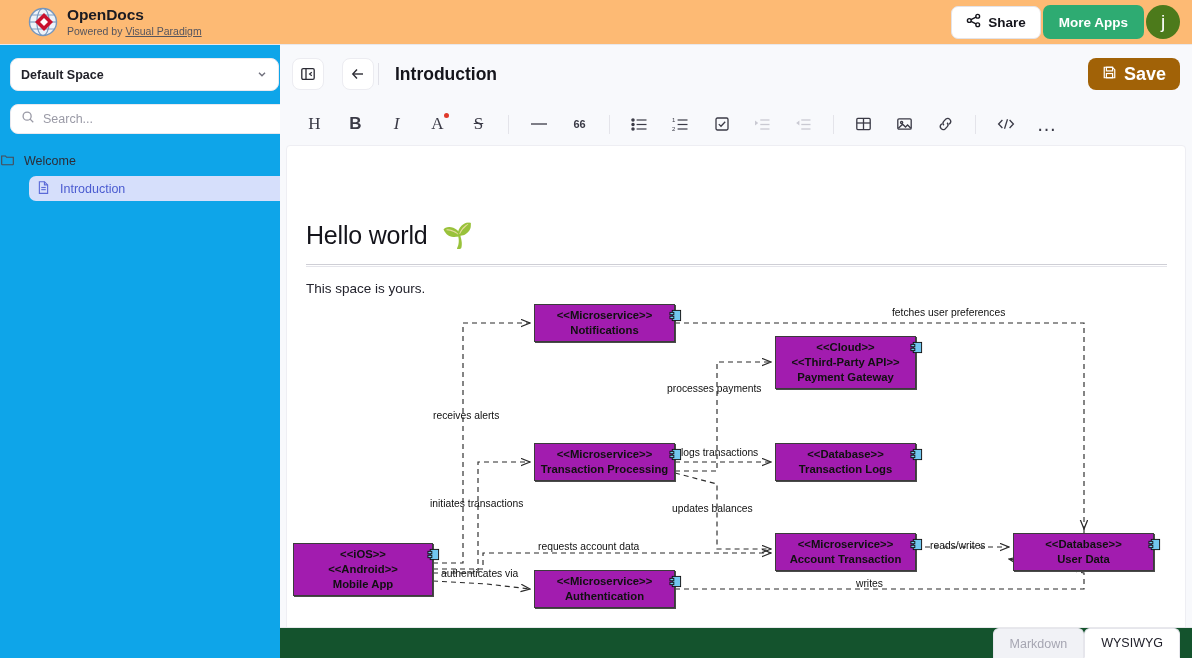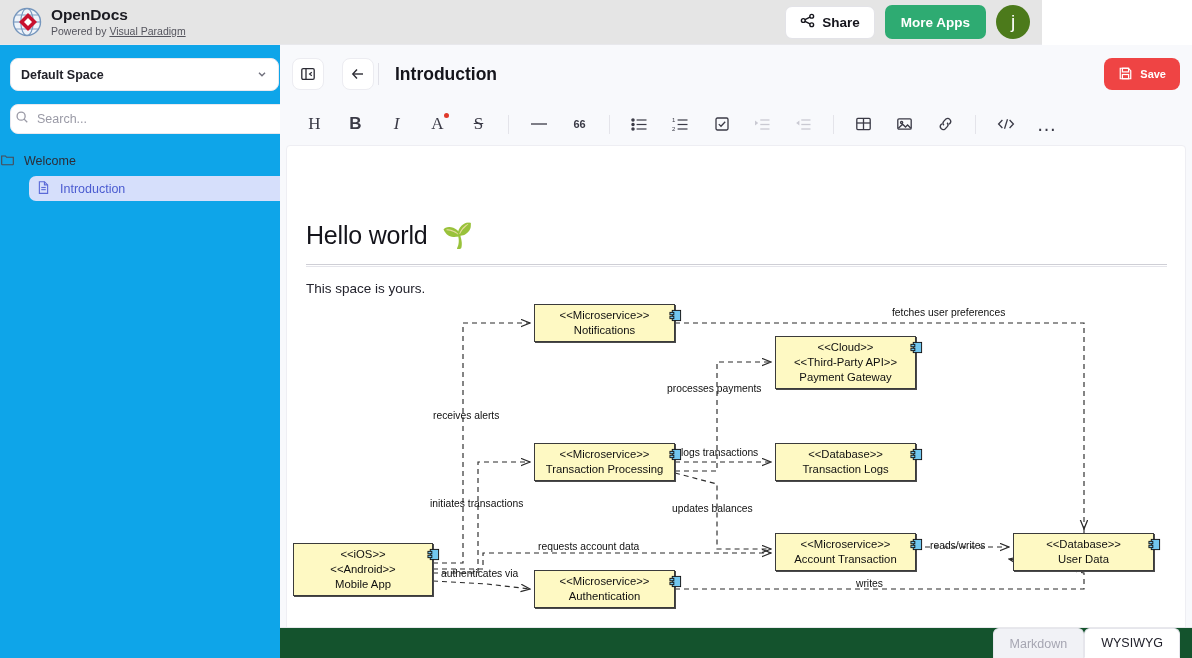--- a/index.html
+++ b/index.html
@@ -13,9 +13,9 @@
 
   
   .topbar {
-    position: absolute; left: 0; top: 0; width: 1042px; height: 45px;
-    background: #e5e5e5; border-bottom: 1px solid #e8e8ec;
-    display: flex; align-items: center;
+    position: absolute; left: 0; top: 0; width: 1192px; height: 45px;
+    background: #fdba74; border-bottom: 1px solid #e8e8ec;
+    display: flex; align-items: center; padding-left: 16px;
   }
   .brand { display: flex; align-items: center; gap: 9px; padding-left: 12px; }
   .brand-logo { width: 30px; height: 30px; position: relative; flex: 0 0 auto; }

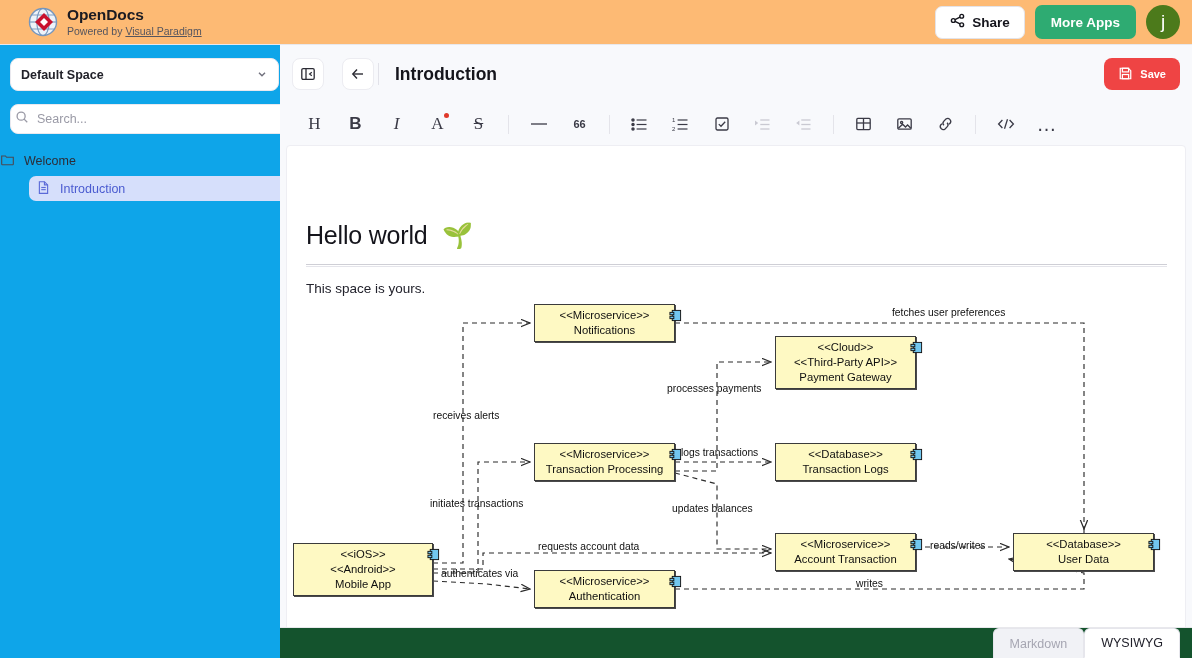--- a/index.html
+++ b/index.html
@@ -23,7 +23,7 @@
   .brand-title { font-size: 15.5px; font-weight: bold; color: #1b1b22; letter-spacing: -0.1px; }
   .brand-sub { font-size: 10.5px; color: #55555e; margin-top: 2px; }
   .brand-sub a { color: #55555e; text-decoration: underline; }
-  .topbar-right { margin-left: auto; display: flex; align-items: center; gap: 10px; padding-right: 12px; }
+  .topbar-right { margin-left: auto; display: flex; align-items: center; gap: 2px; padding-right: 12px; }
   .share-btn {
     display: flex; align-items: center; gap: 7px;
     height: 33px; padding: 0 14px; border: 1px solid #e3e3e8; border-radius: 7px;

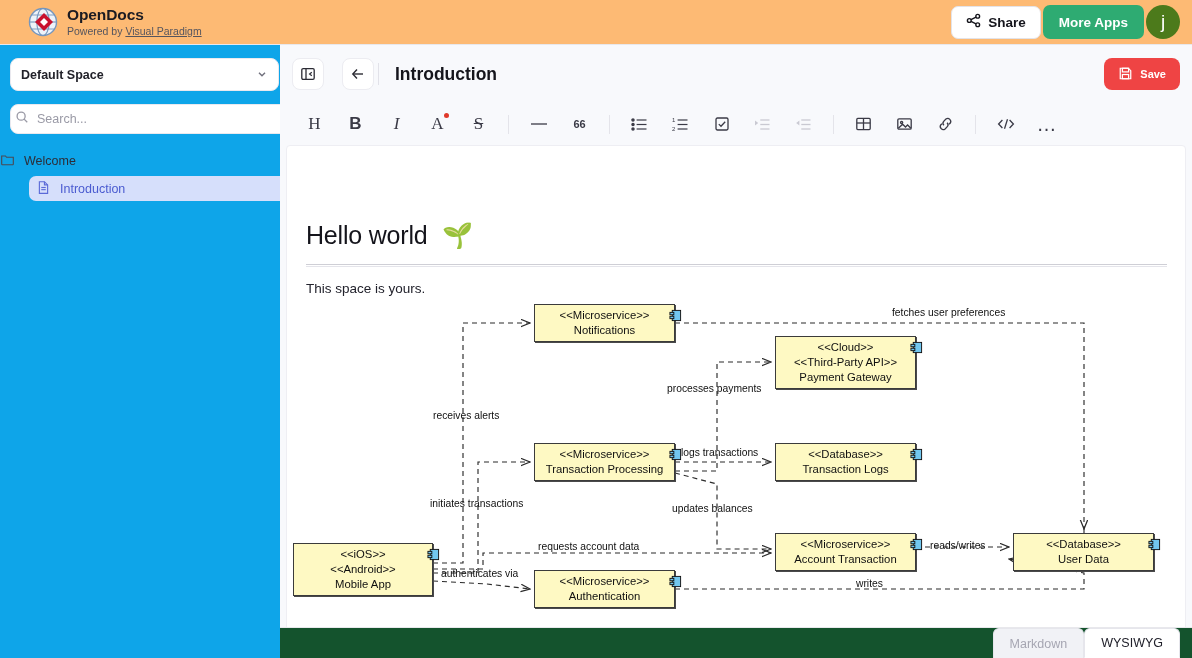--- a/index.html
+++ b/index.html
@@ -94,8 +94,8 @@
   .doc-title { font-size: 17.5px; font-weight: bold; color: #15151c; }
   .save-btn {
     margin-left: auto; display: flex; align-items: center; gap: 7px;
-    height: 32px; padding: 0 14px; background: #ef4444; border: none; border-radius: 8px;
-    color: #fff; font-size: 11px; font-weight: bold; cursor: pointer;
+    height: 32px; padding: 0 14px; background: #a16207; border: none; border-radius: 8px;
+    color: #fff; font-size: 18px; font-weight: bold; cursor: pointer;
   }
 
   

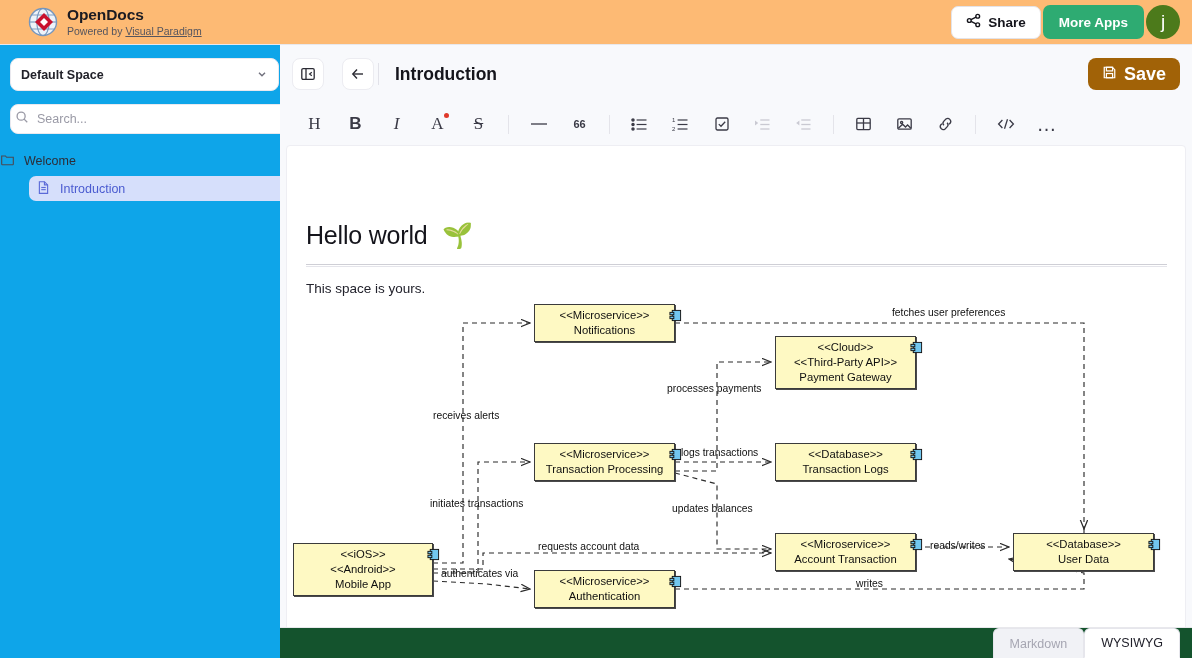--- a/index.html
+++ b/index.html
@@ -59,7 +59,7 @@
   .search-box {
     margin: 13px 10px 0 10px; height: 30px; background: #fff;
     border: 1px solid #e9e9ef; border-radius: 8px;
-    display: flex; align-items: center; gap: 8px; padding: 0 4px; cursor: text;
+    display: flex; align-items: center; gap: 8px; padding: 0 10px; cursor: text;
   }
   .search-box input {
     border: none; outline: none; flex: 1; font-size: 12.5px;

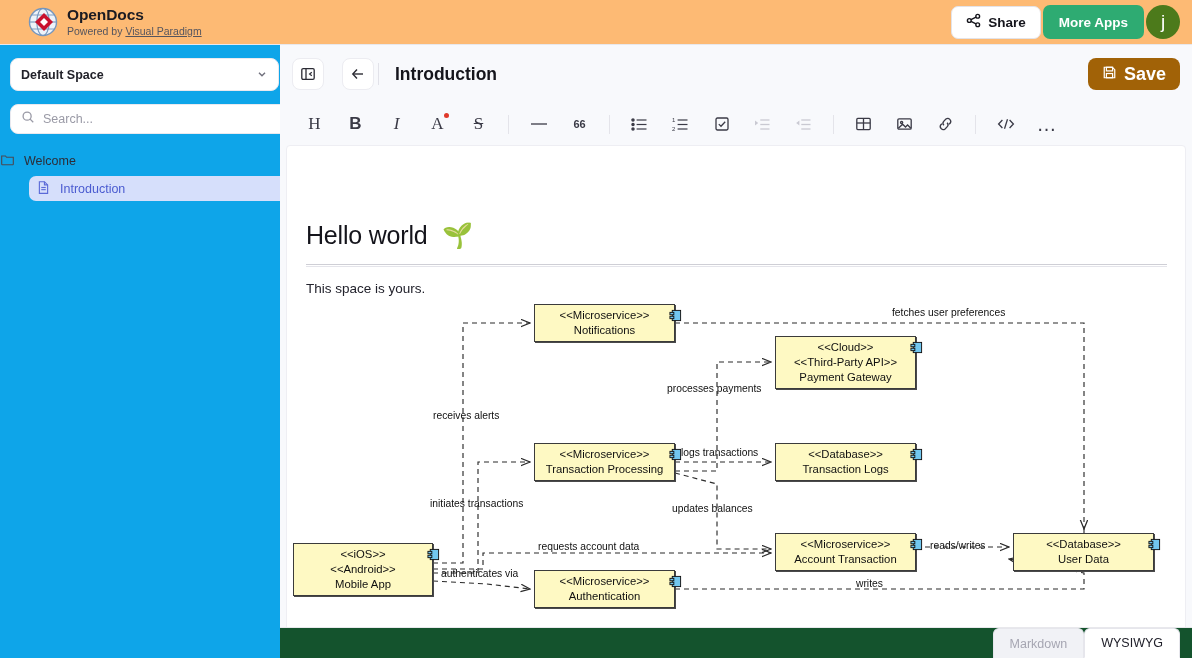--- a/index.html
+++ b/index.html
@@ -131,10 +131,10 @@
   .diagram { position: absolute; left: 0; top: 155px; width: 900px; height: 330px; }
   .diagram svg { position: absolute; left: 0; top: 0; }
   .node {
-    position: absolute; background: #fef9c3; border: 1.4px solid #3b3b3b;
+    position: absolute; background: #a21caf; border: 1.4px solid #3b3b3b;
     box-shadow: 1px 1px 0 #4a4a4a;
     display: flex; flex-direction: column; align-items: center; justify-content: center;
-    font-size: 11.3px; color: #101010; line-height: 1.32; text-align: right;
+    font-size: 11.3px; color: #101010; line-height: 1.32; text-align: right; font-weight: bold;
   }
   .node .cmp-icon { position: absolute; right: 5px; top: 4px; }
   .elabel {

